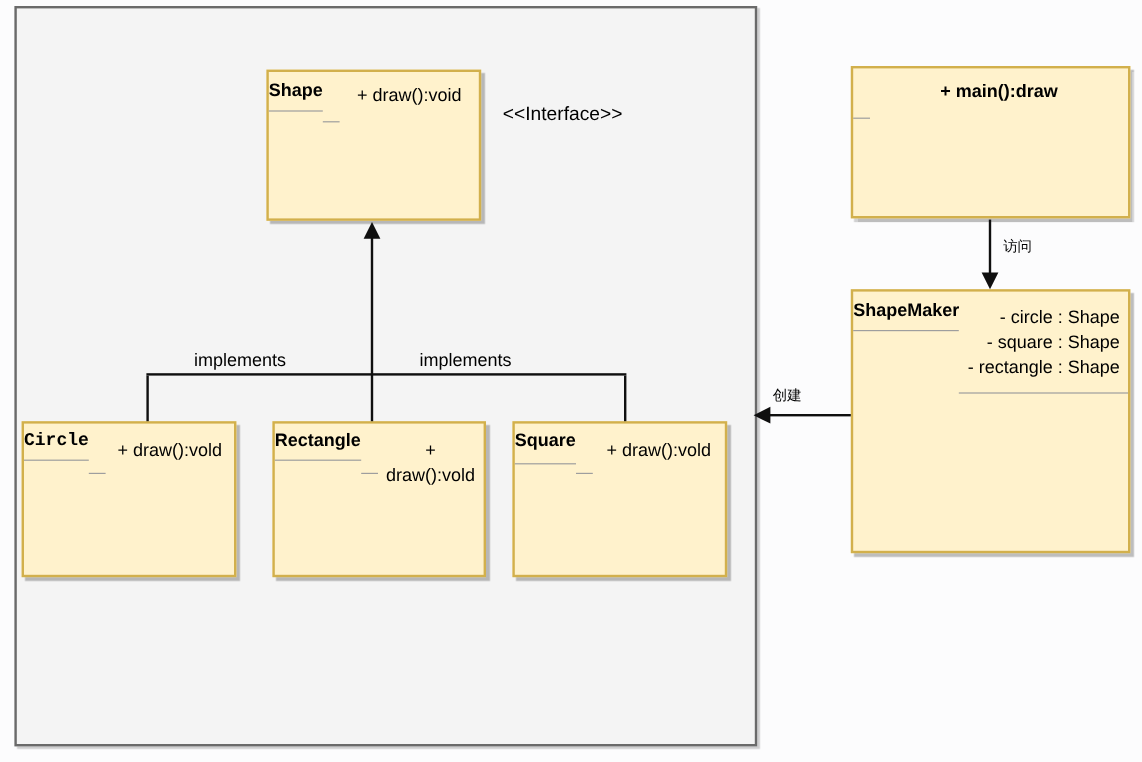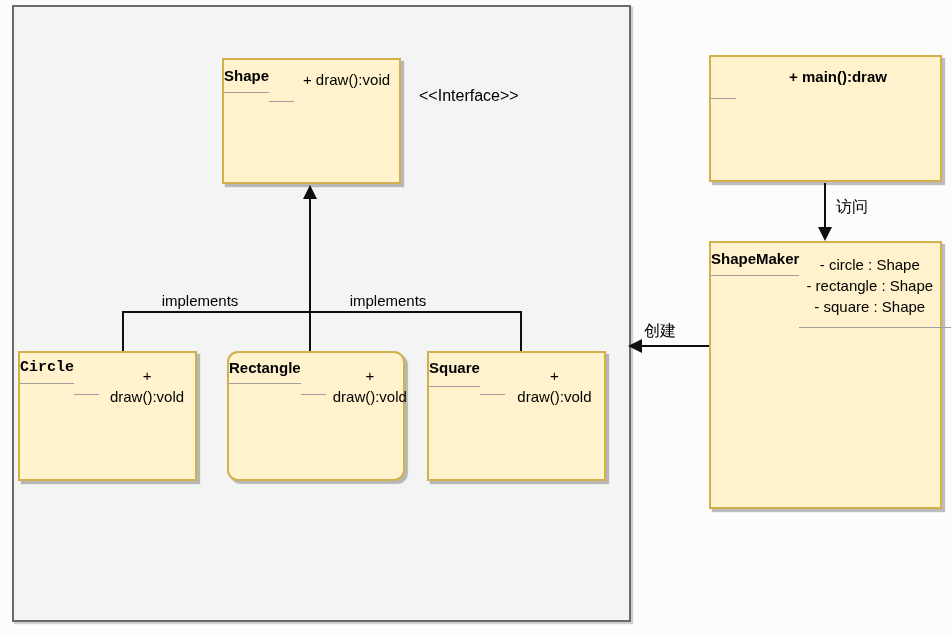--- a/index.html
+++ b/index.html
@@ -62,7 +62,7 @@
   .arrow-left{border-top:7px solid transparent;border-bottom:7px solid transparent;border-right:14px solid var(--line);}
 
   .edge-label{position:absolute;font-size:15px;white-space:nowrap;}
-  .cn-label{position:absolute;font-size:16px;white-space:nowrap;}
+  .cn-label{position:absolute;font-size:12px;white-space:nowrap;}
   .center-100{width:104px;text-align:center;}
 </style>
 </head>

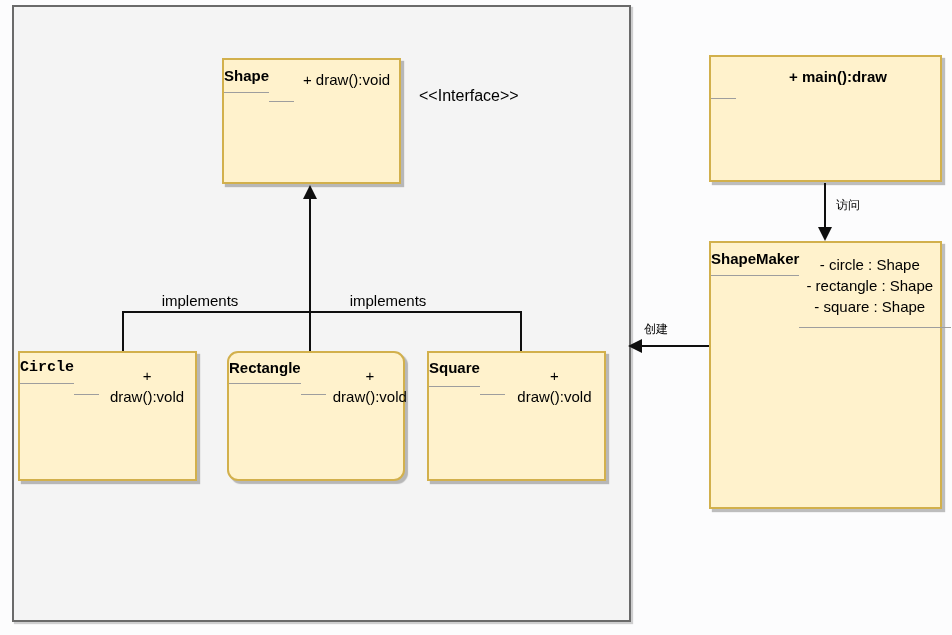--- a/index.html
+++ b/index.html
@@ -113,7 +113,7 @@
     </div>
   </div>
 
-  <div class="uml-class" style="left:709px;top:241px;width:233px;height:268px;">
+  <div class="uml-class" style="left:709px;top:241px;width:233px;height:220px;">
     <div class="uml-title" style="height:33px;line-height:32px;">ShapeMaker</div>
     <div class="uml-attrs" style="height:85px;">
       <div>- circle : Shape</div>

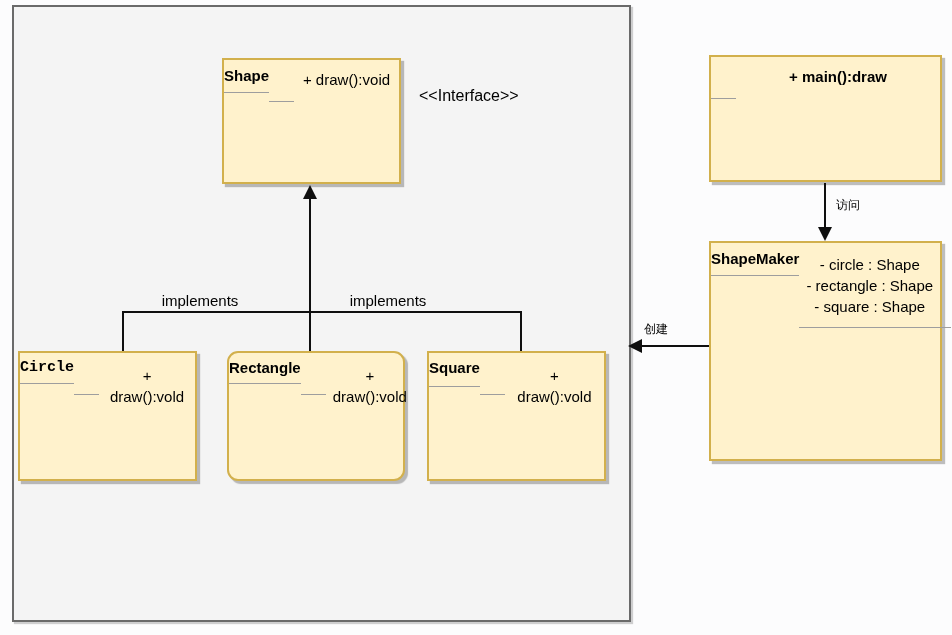--- a/index.html
+++ b/index.html
@@ -44,9 +44,9 @@
   .uml-attrs{
     flex:0 0 auto;
     border-bottom:1px solid var(--separator);
-    padding:11px 18px 0 7px;
+    padding:11px 7px 0 7px;
     line-height:21px;
-    text-align:center;
+    text-align:right;
   }
   .uml-methods{
     flex:1 1 auto;

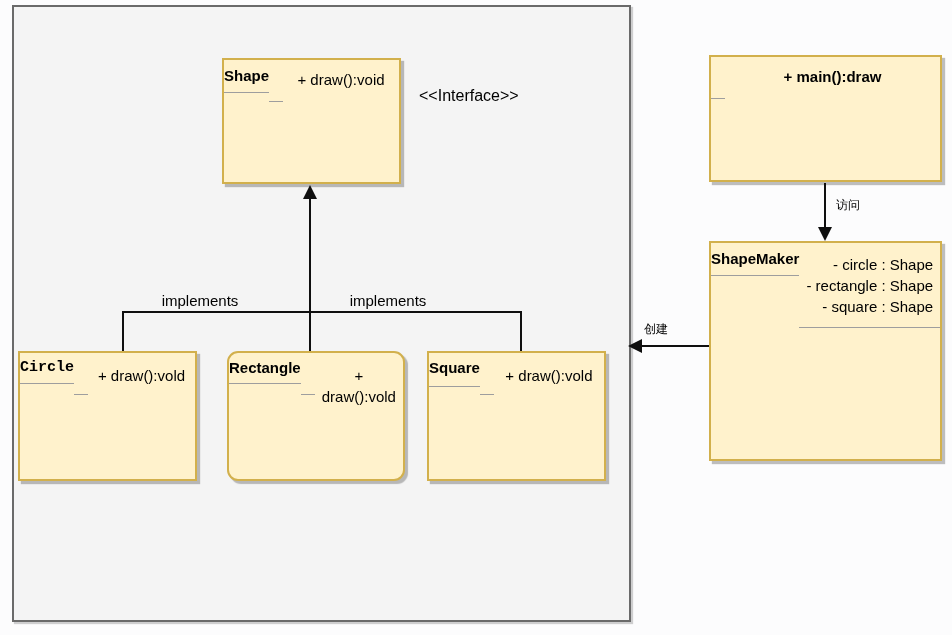--- a/index.html
+++ b/index.html
@@ -117,8 +117,8 @@
     <div class="uml-title" style="height:33px;line-height:32px;">ShapeMaker</div>
     <div class="uml-attrs" style="height:85px;">
       <div>- circle : Shape</div>
+      <div>- square : Shape</div>
       <div>- rectangle : Shape</div>
-      <div>- square : Shape</div>
     </div>
   </div>
 

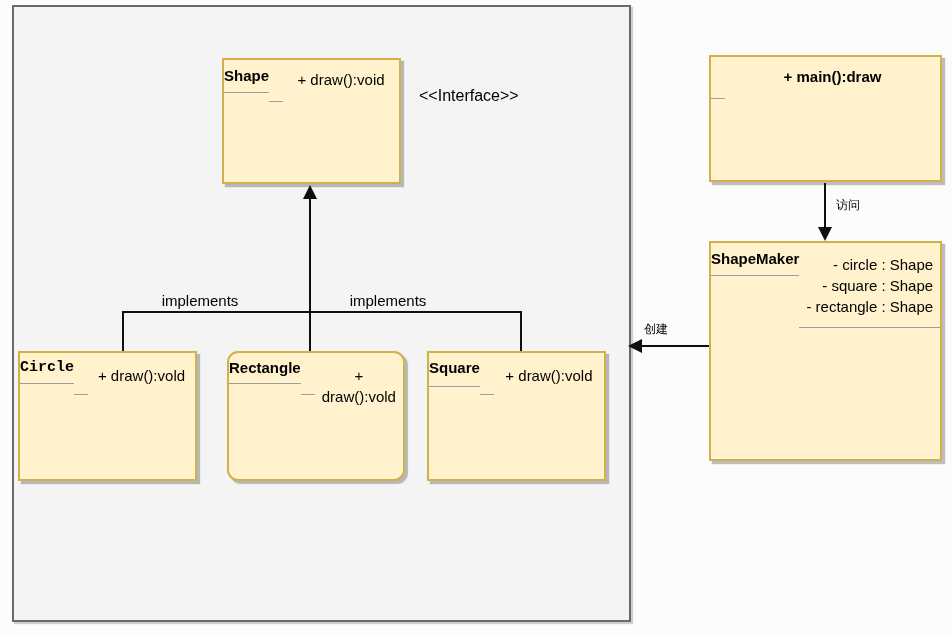--- a/index.html
+++ b/index.html
@@ -90,7 +90,7 @@
     </div>
   </div>
 
-  <div class="uml-class" style="left:227px;top:351px;width:178px;height:130px;border-radius:11px;">
+  <div class="uml-class" style="left:227px;top:351px;width:178px;height:130px;">
     <div class="uml-title" style="height:31px;line-height:30px;">Rectangle</div>
     <div class="uml-attrs" style="height:42px;"></div>
     <div class="uml-methods" style="padding-top:12px;">

